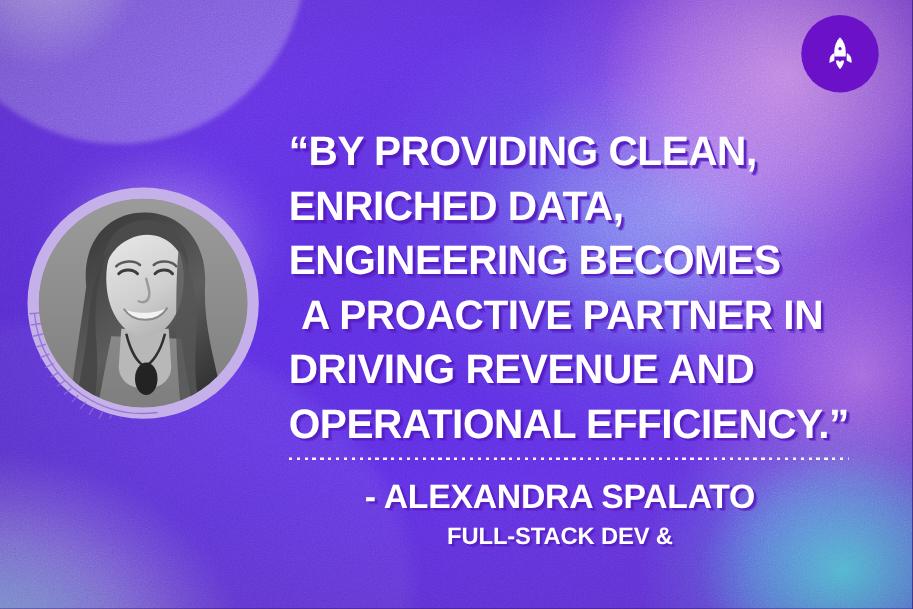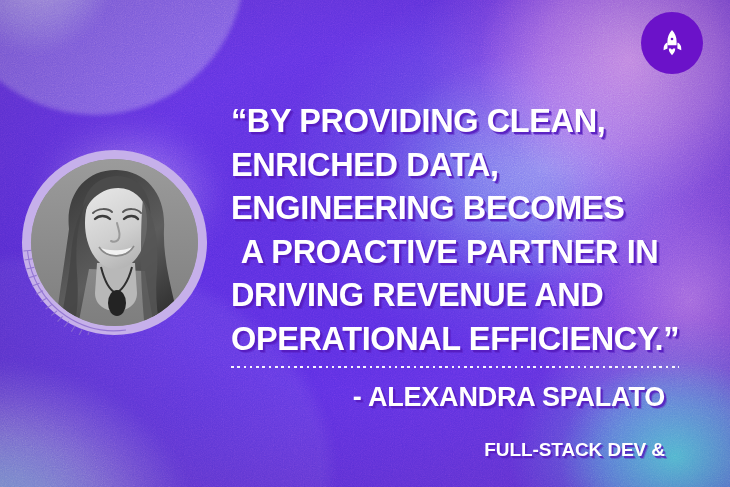--- a/index.html
+++ b/index.html
@@ -209,7 +209,7 @@
     position:absolute;
     left:231px; top:382px;
     width:434px;
-    text-align:right;
+    text-align:center;
   }
   #attrib-name {
     font-weight:bold;

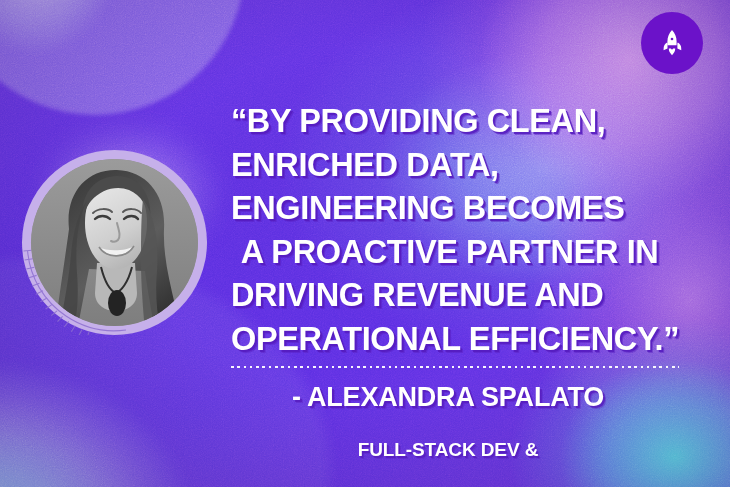--- a/index.html
+++ b/index.html
@@ -235,7 +235,7 @@
       1.6px 1.6px 0 rgba(86,28,190,0.78),
       2.6px 2.6px 0 rgba(86,28,190,0.34);
   }
-  #attrib-roles { margin-top:25px; }
+  #attrib-roles { margin-top:5px; }
 </style>
 </head>
 <body>

